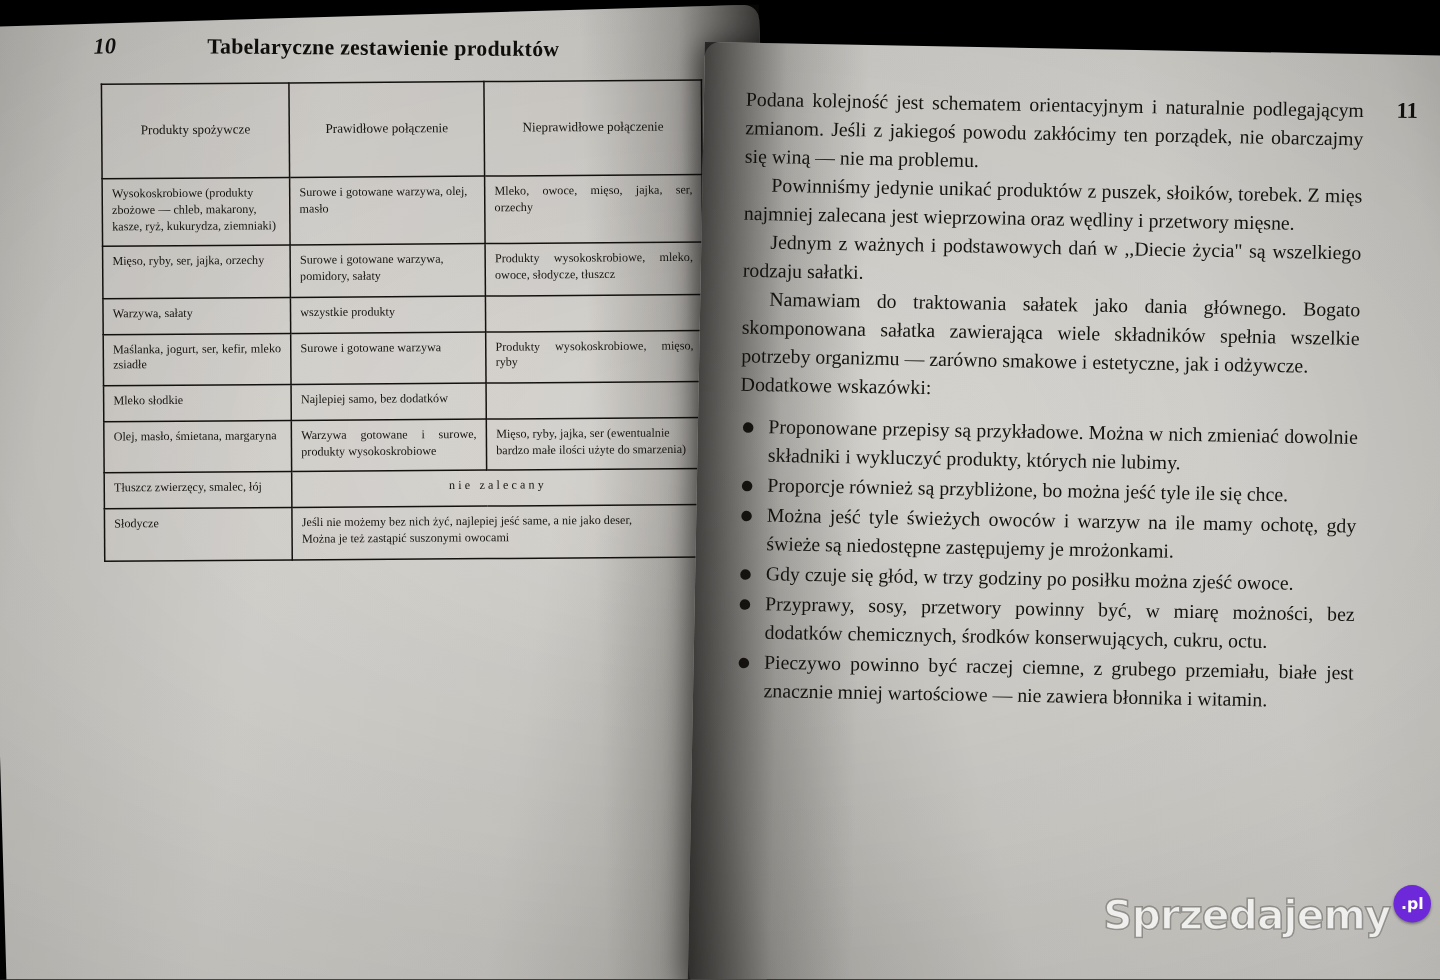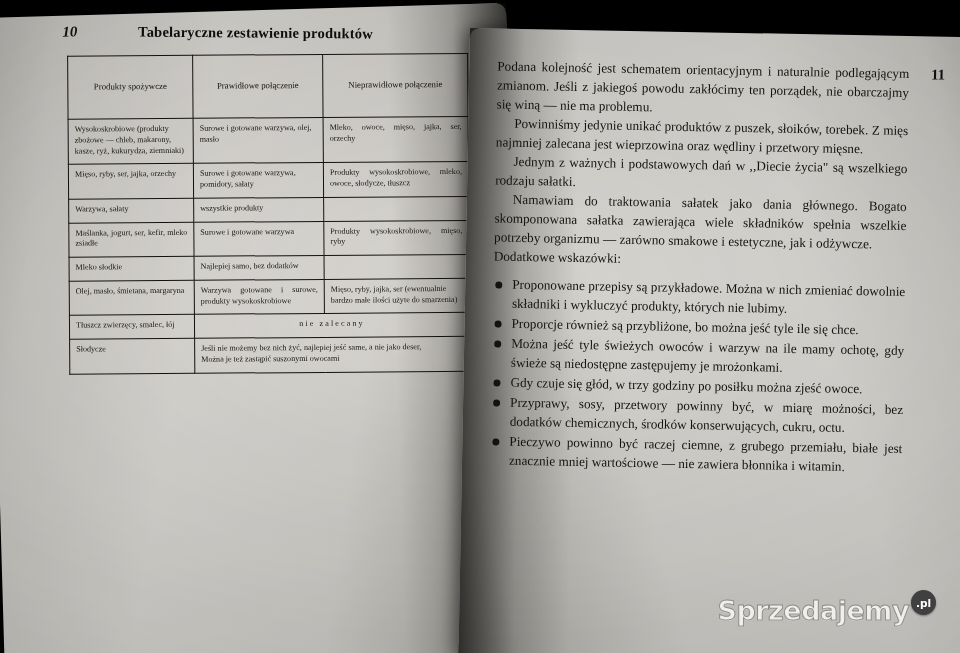--- a/index.html
+++ b/index.html
@@ -225,7 +225,7 @@
   
   .watermark {
     position: absolute;
-    right: 24px;
+    right: 6px;
     bottom: 22px;
     display: flex;
     align-items: center;

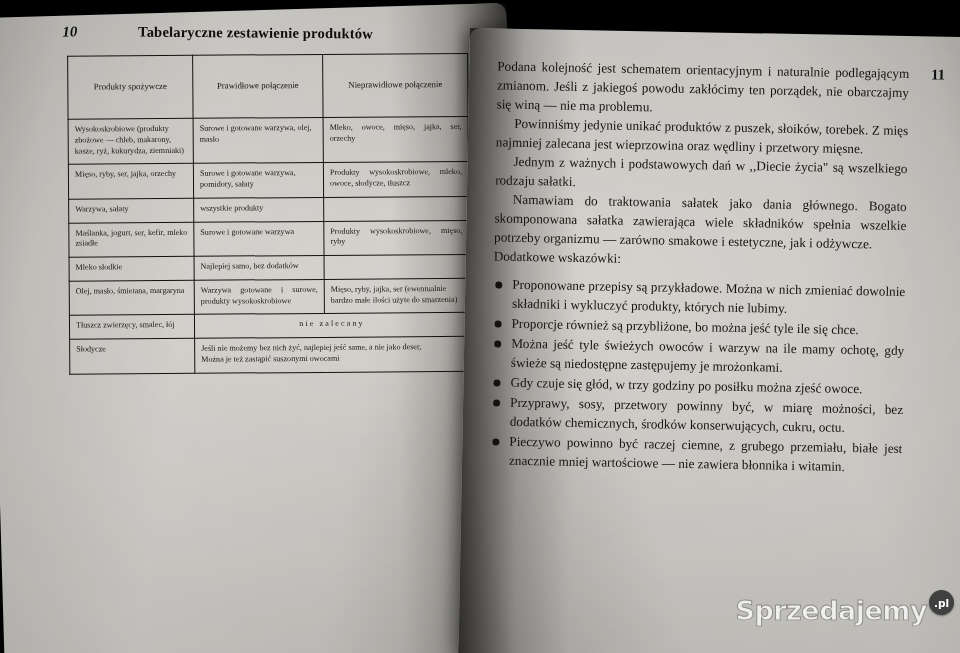--- a/index.html
+++ b/index.html
@@ -245,7 +245,7 @@
     width: 25px;
     height: 25px;
     border-radius: 50%;
-    background: #404040;
+    background: #6d28d9;
     color: #fff;
     font-family: "DejaVu Sans", sans-serif;
     font-size: 10.5px;

